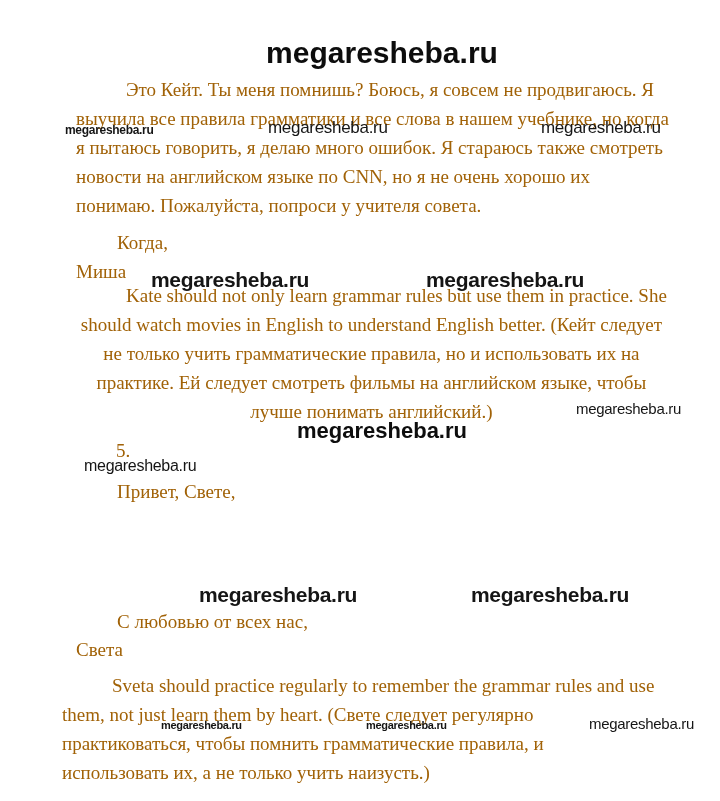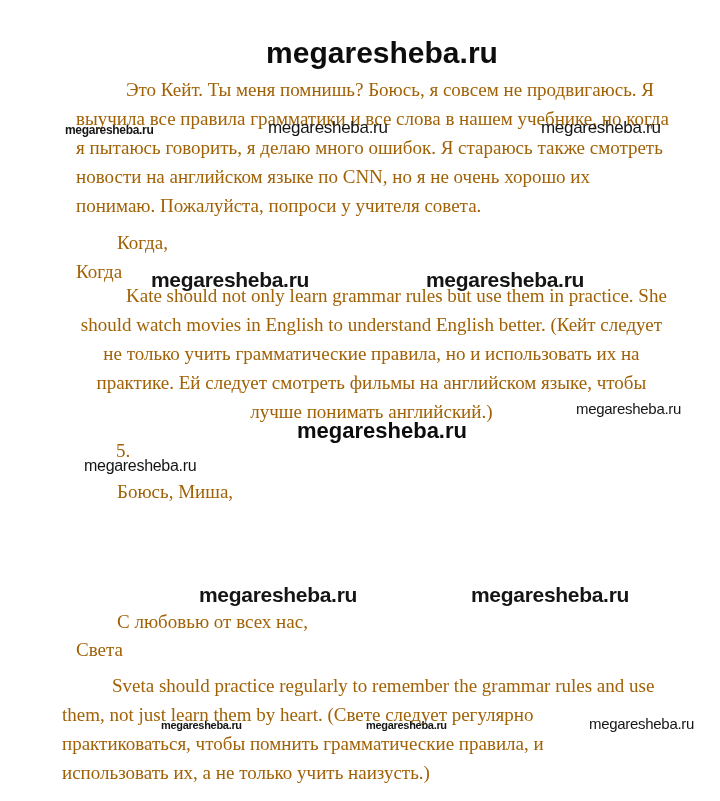--- a/index.html
+++ b/index.html
@@ -56,7 +56,7 @@
   <div class="abs wm" style="left:510px; top:87px; font-size:17px;">megaresheba.ru</div>
 
   <div class="abs body-text" style="left:86px; top:197px;">Когда,</div>
-  <div class="abs body-text" style="left:45px; top:226px;">Когда</div>
+  <div class="abs body-text" style="left:45px; top:226px;">Миша</div>
 
   <div class="abs wm wm-bold" style="left:120px; top:237px; font-size:21px;">megaresheba.ru</div>
   <div class="abs wm wm-bold" style="left:395px; top:237px; font-size:21px;">megaresheba.ru</div>

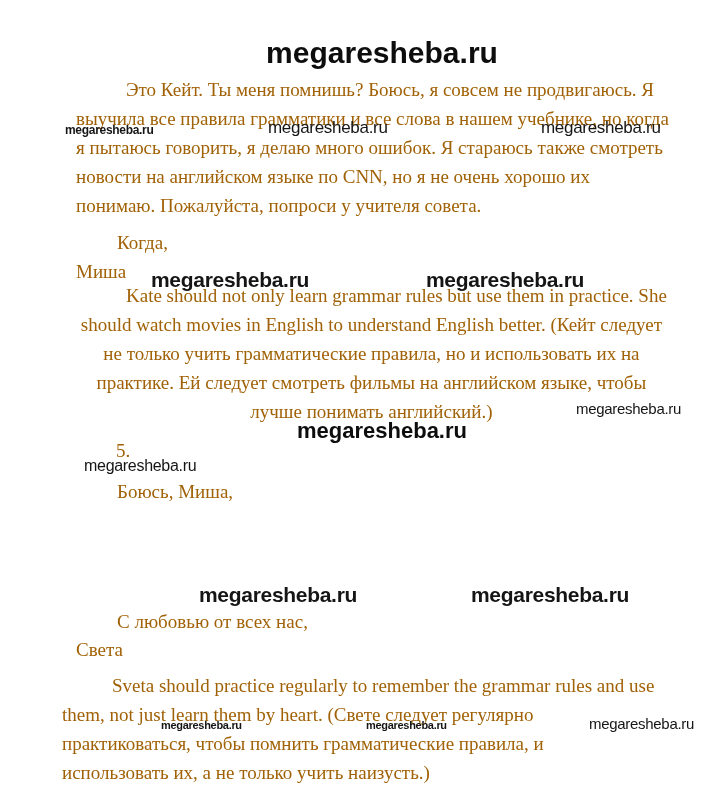--- a/index.html
+++ b/index.html
@@ -75,7 +75,7 @@
 
   <div class="abs wm" style="left:53px; top:426px; font-size:16px;">megaresheba.ru</div>
 
-  <div class="abs body-text" style="left:86px; top:446px;">Боюсь, Миша,</div>
+  <div class="abs body-text" style="left:86px; top:446px;">Привет, Свете,</div>
 
   <div class="abs wm wm-bold" style="left:168px; top:552px; font-size:21px;">megaresheba.ru</div>
   <div class="abs wm wm-bold" style="left:440px; top:552px; font-size:21px;">megaresheba.ru</div>

